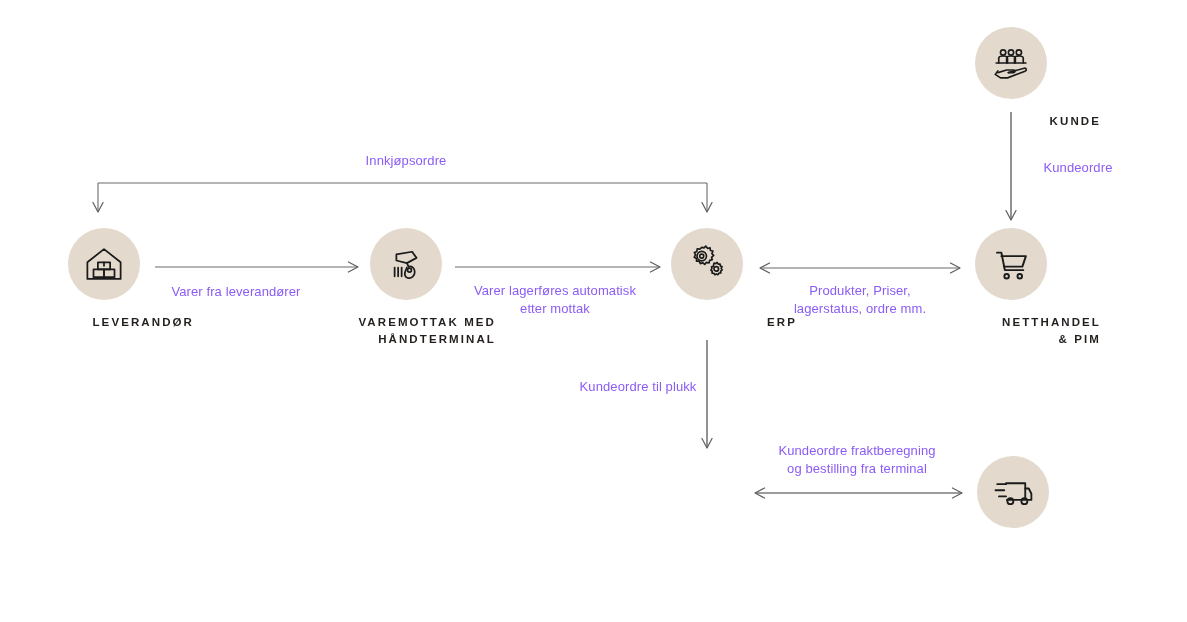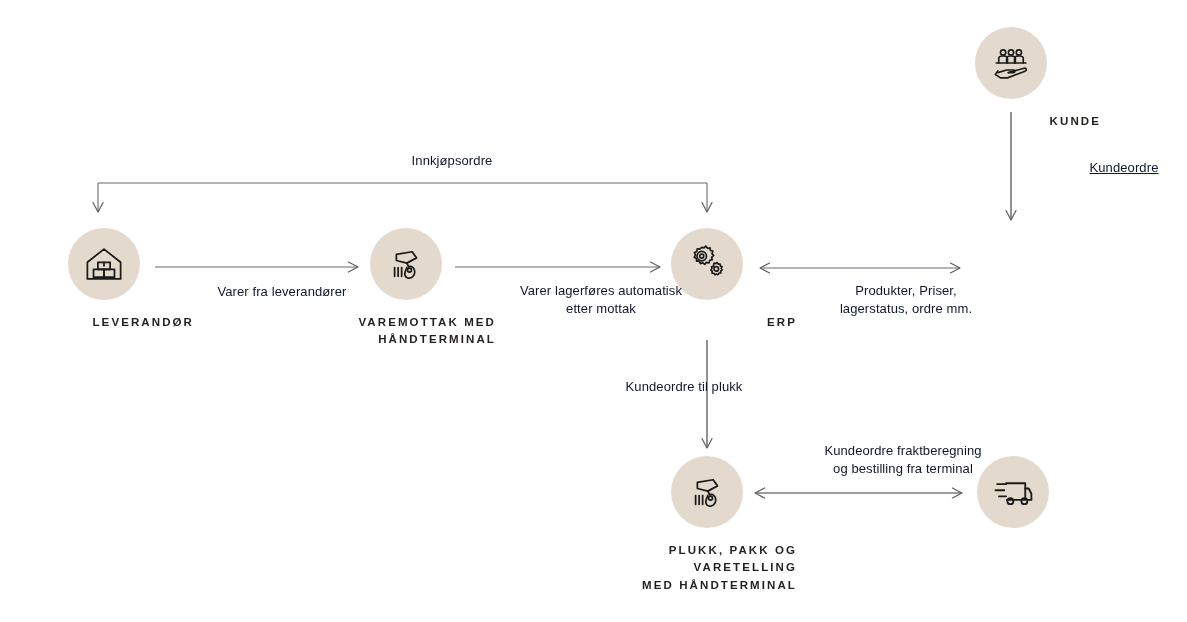--- a/index.html
+++ b/index.html
@@ -70,11 +70,10 @@
     position: absolute;
     font-size: 13px;
     line-height: 1.35;
-    color: #0f172a;
+    color: #8b5cf6;
     text-align: center;
     white-space: pre-line;
     letter-spacing: 0.1px;
-    margin-left: 46px;
   }
   .edge-label.c {
     transform: translateX(-50%);

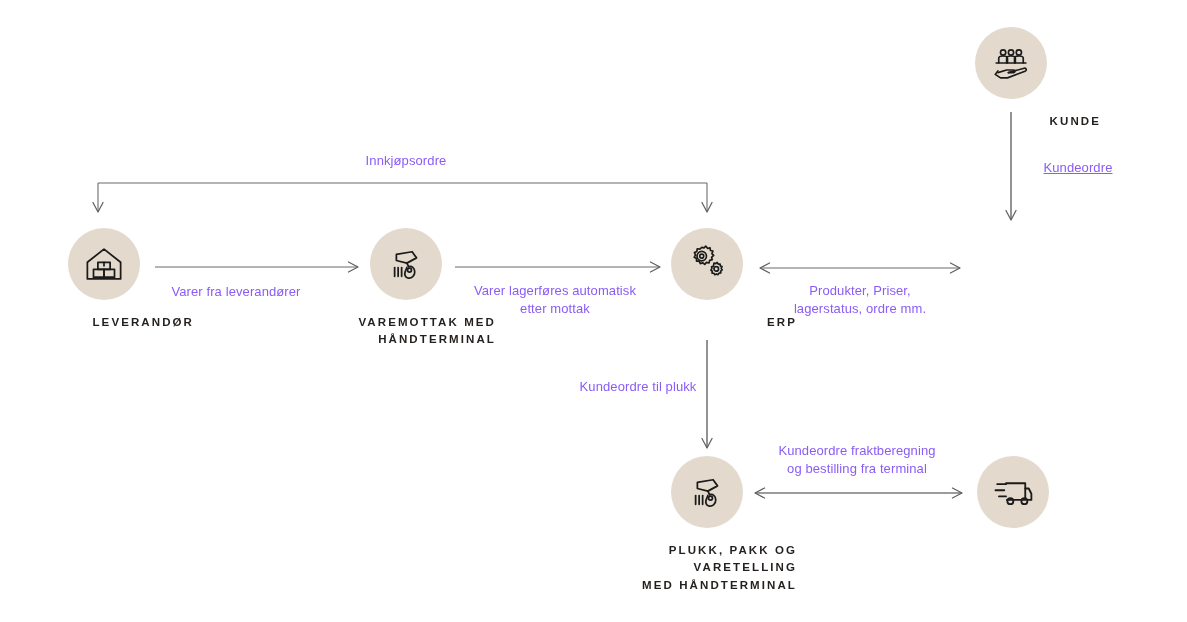--- a/index.html
+++ b/index.html
@@ -240,7 +240,7 @@
   <div class="edge-label c" style="left:555px; top:282px;">Varer lagerføres automatisk
 etter mottak</div>
 
-  <div class="edge-label c" style="left:1078px; top:159px;text-decoration:underline;">Kundeordre</div>
+  <div class="edge-label c" style="left:1078px; top:159px;">Kundeordre</div>
 
   <div class="edge-label c" style="left:622px; top:378px;padding-left:32px;">Kundeordre til plukk</div>
 

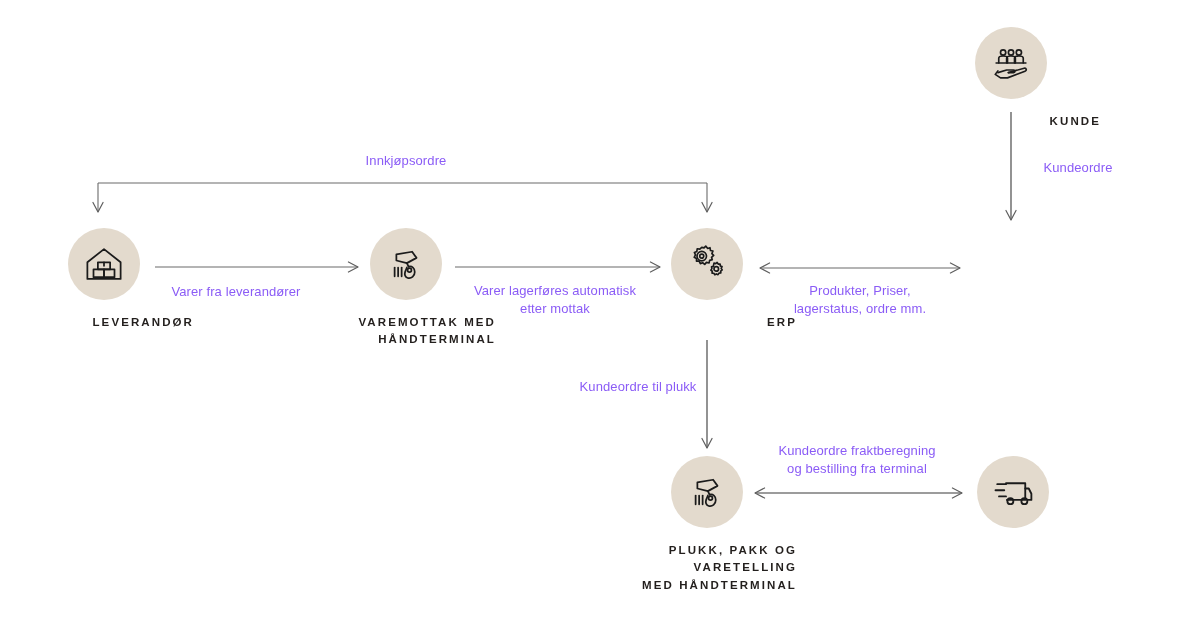--- a/index.html
+++ b/index.html
@@ -180,6 +180,18 @@
     <div class="node-label">ERP</div>
   </div>
 
+  <div class="node" style="left:1011px; top:228px;">
+    <div class="node-circle">
+      <svg width="42" height="42" viewBox="0 0 48 48" fill="none" stroke="#1b1b1b" stroke-width="2.2" stroke-linejoin="round" stroke-linecap="round">
+        <path d="M8 11 L13 11 L17 31 L38 31"></path>
+        <path d="M13 15 L41 15 L37 27 L16 27"></path>
+        <circle cx="19" cy="38" r="2.6"></circle>
+        <circle cx="34" cy="38" r="2.6"></circle>
+      </svg>
+    </div>
+    <div class="node-label">NETTHANDEL
+&amp; PIM</div>
+  </div>
 
   <div class="node" style="left:1011px; top:27px;">
     <div class="node-circle">

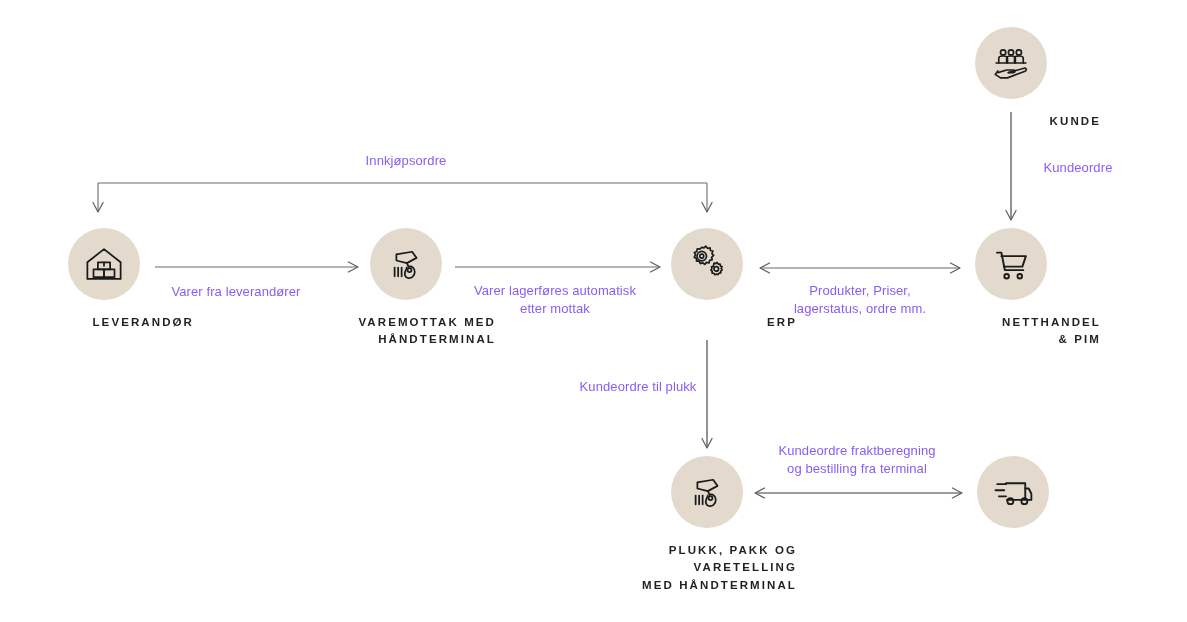--- a/index.html
+++ b/index.html
@@ -210,23 +210,6 @@
     <div class="node-label">KUNDE</div>
   </div>
 
-  <div class="node" style="left:707px; top:456px;">
-    <div class="node-circle">
-      <svg width="42" height="42" viewBox="0 0 48 48" fill="none" stroke="#1b1b1b" stroke-width="2" stroke-linejoin="round" stroke-linecap="round">
-        <path d="M13 13 L31 10 L36 17 L25 23 L13 20 Z"></path>
-        <path d="M25 23 L27 27"></path>
-        <path d="M27 27 C31 26 34 29 34 33 C34 38 30 41 26 40 C23 39 22 36 23 33 L25 28"></path>
-        <circle cx="28" cy="31" r="2.2"></circle>
-        <g stroke-width="2">
-          <path d="M11 28 L11 38"></path>
-          <path d="M15 28 L15 38"></path>
-          <path d="M19 28 L19 38"></path>
-        </g>
-      </svg>
-    </div>
-    <div class="node-label">PLUKK, PAKK OG VARETELLING
-MED HÅNDTERMINAL</div>
-  </div>
 
   <div class="node" style="left:1013px; top:456px;">
     <div class="node-circle">

